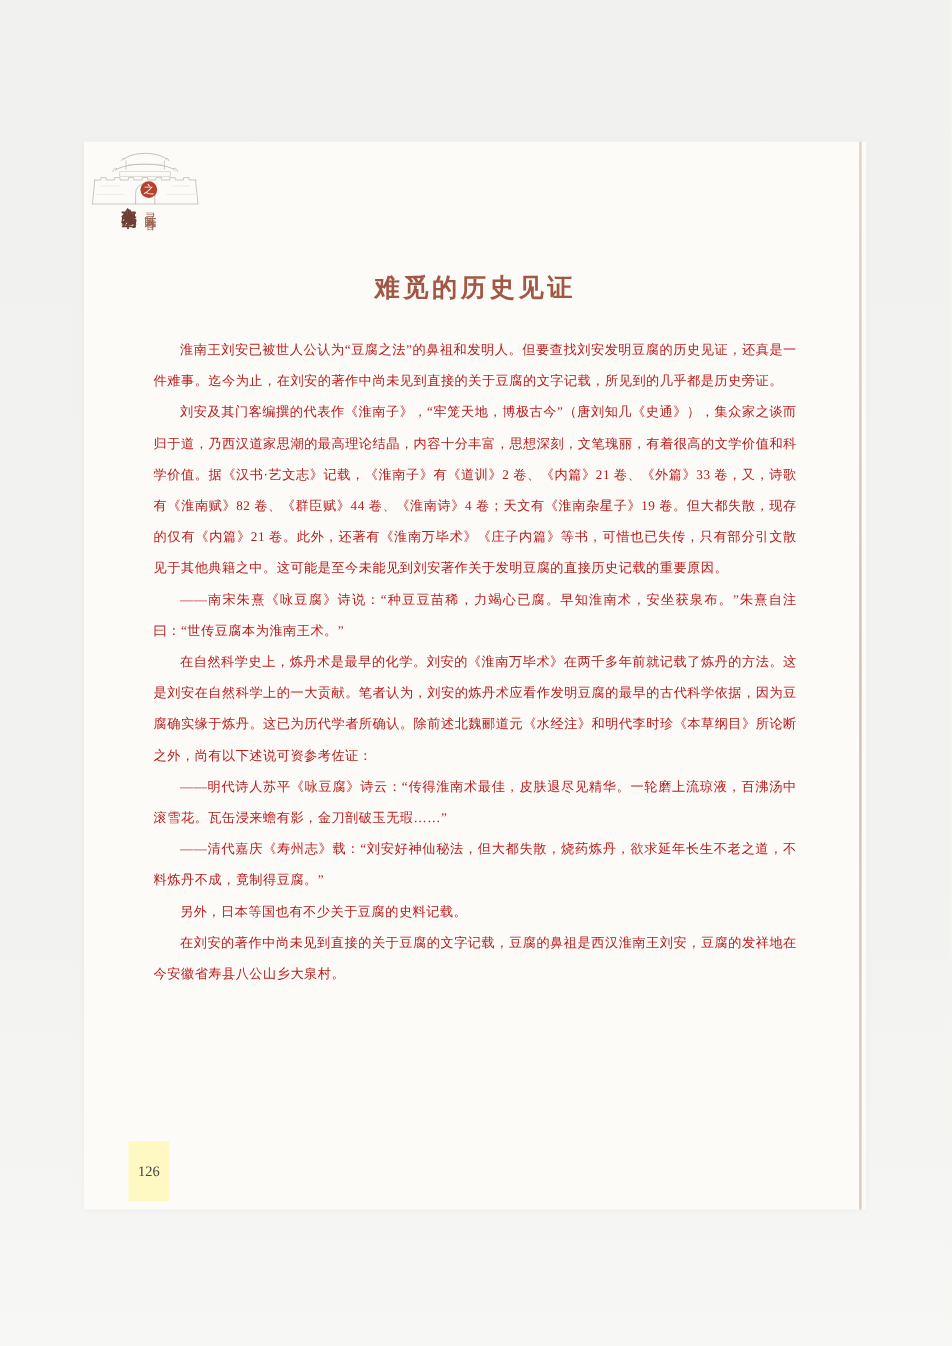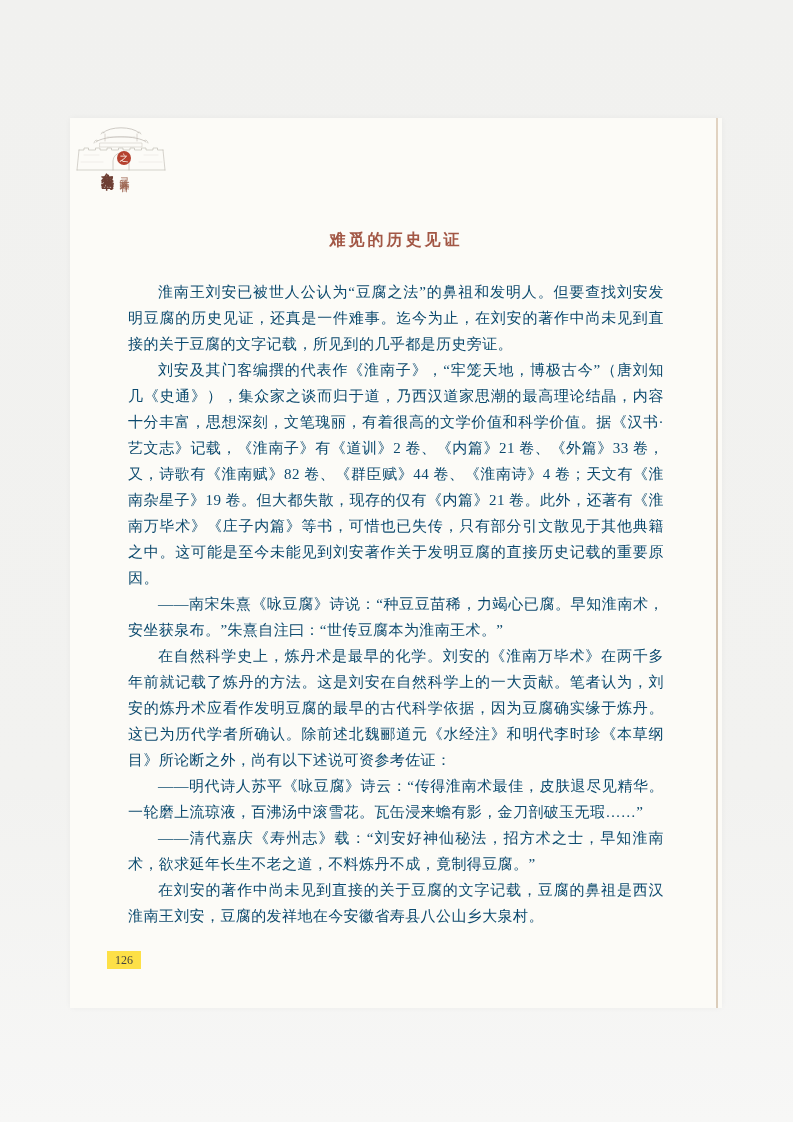--- a/index.html
+++ b/index.html
@@ -77,7 +77,7 @@
   }
   .article-title {
     margin: 0 0 27px 0;
-    font-size: 16px;
+    font-size: 21px;
     font-weight: bold;
     text-align: center;
     letter-spacing: 3px;

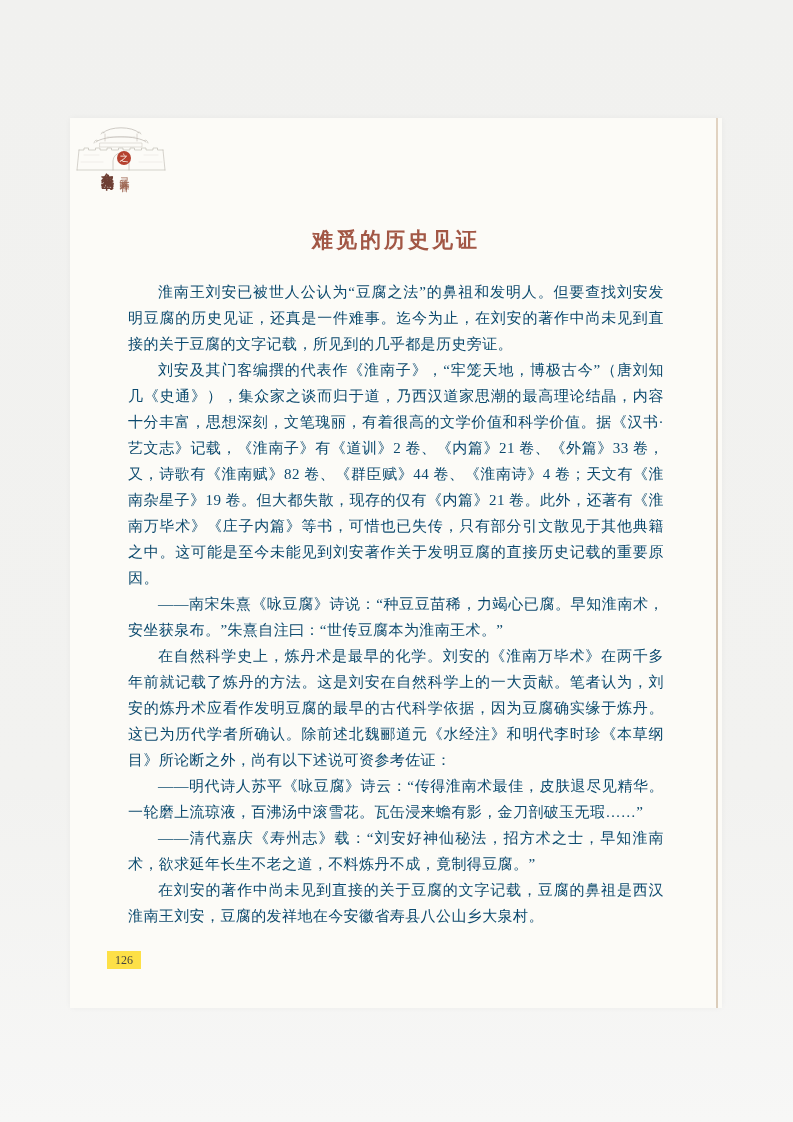--- a/index.html
+++ b/index.html
@@ -88,10 +88,10 @@
     margin: 0;
     text-indent: 2em;
     text-align: justify;
-    font-size: 15px;
+    font-size: 11px;
     line-height: 26px;
     letter-spacing: 0.4px;
-    color: #0c4a6e;
+    color: #b91c1c;
   }
   
   .page-number {

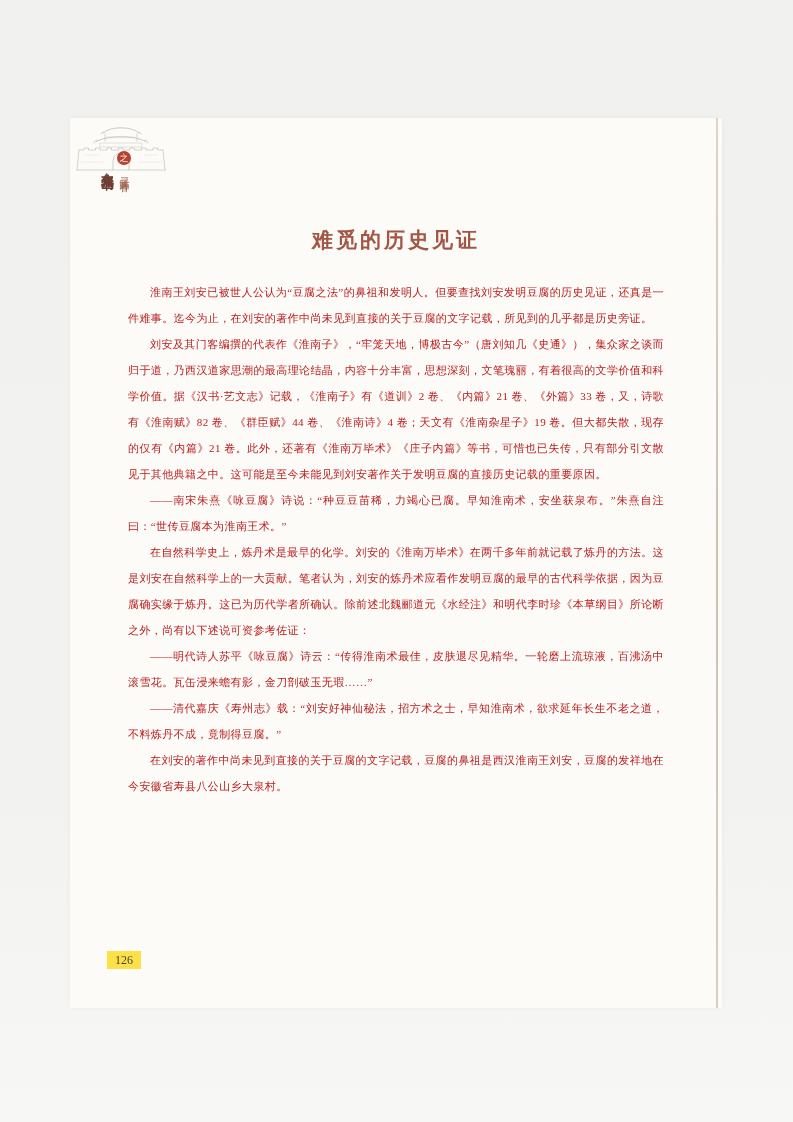--- a/index.html
+++ b/index.html
@@ -143,7 +143,7 @@
       <p>——南宋朱熹《咏豆腐》诗说：“种豆豆苗稀，力竭心已腐。早知淮南术，安坐获泉布。”朱熹自注曰：“世传豆腐本为淮南王术。”</p>
       <p>在自然科学史上，炼丹术是最早的化学。刘安的《淮南万毕术》在两千多年前就记载了炼丹的方法。这是刘安在自然科学上的一大贡献。笔者认为，刘安的炼丹术应看作发明豆腐的最早的古代科学依据，因为豆腐确实缘于炼丹。这已为历代学者所确认。除前述北魏郦道元《水经注》和明代李时珍《本草纲目》所论断之外，尚有以下述说可资参考佐证：</p>
       <p>——明代诗人苏平《咏豆腐》诗云：“传得淮南术最佳，皮肤退尽见精华。一轮磨上流琼液，百沸汤中滚雪花。瓦缶浸来蟾有影，金刀剖破玉无瑕……”</p>
-      <p>——清代嘉庆《寿州志》载：“刘安好神仙秘法，招方术之士，早知淮南术，欲求延年长生不老之道，不料炼丹不成，竟制得豆腐。”</p>
+      <p>——清代嘉庆《寿州志》载：“刘安好神仙秘法，但大都失散，烧药炼丹，欲求延年长生不老之道，不料炼丹不成，竟制得豆腐。”</p>
       <p>在刘安的著作中尚未见到直接的关于豆腐的文字记载，豆腐的鼻祖是西汉淮南王刘安，豆腐的发祥地在今安徽省寿县八公山乡大泉村。</p>
     </div>
 

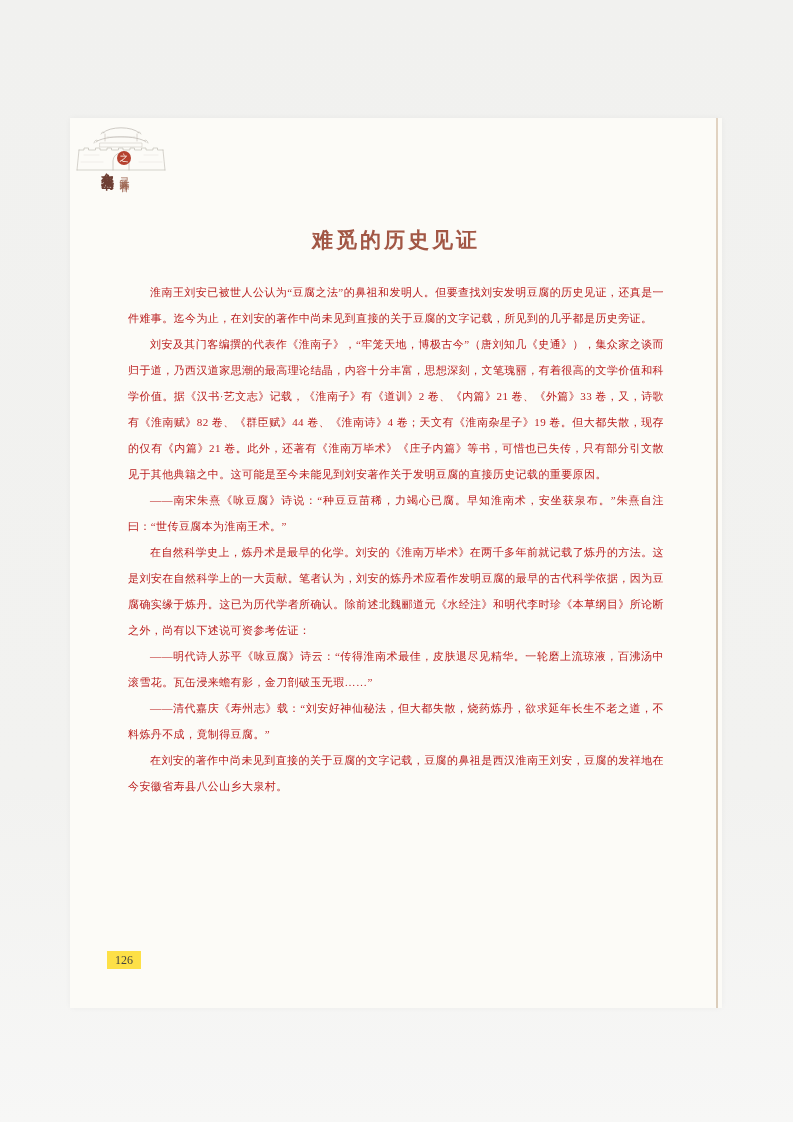--- a/index.html
+++ b/index.html
@@ -144,6 +144,7 @@
       <p>在自然科学史上，炼丹术是最早的化学。刘安的《淮南万毕术》在两千多年前就记载了炼丹的方法。这是刘安在自然科学上的一大贡献。笔者认为，刘安的炼丹术应看作发明豆腐的最早的古代科学依据，因为豆腐确实缘于炼丹。这已为历代学者所确认。除前述北魏郦道元《水经注》和明代李时珍《本草纲目》所论断之外，尚有以下述说可资参考佐证：</p>
       <p>——明代诗人苏平《咏豆腐》诗云：“传得淮南术最佳，皮肤退尽见精华。一轮磨上流琼液，百沸汤中滚雪花。瓦缶浸来蟾有影，金刀剖破玉无瑕……”</p>
       <p>——清代嘉庆《寿州志》载：“刘安好神仙秘法，但大都失散，烧药炼丹，欲求延年长生不老之道，不料炼丹不成，竟制得豆腐。”</p>
+      <p>另外，日本等国也有不少关于豆腐的史料记载。</p>
       <p>在刘安的著作中尚未见到直接的关于豆腐的文字记载，豆腐的鼻祖是西汉淮南王刘安，豆腐的发祥地在今安徽省寿县八公山乡大泉村。</p>
     </div>
 

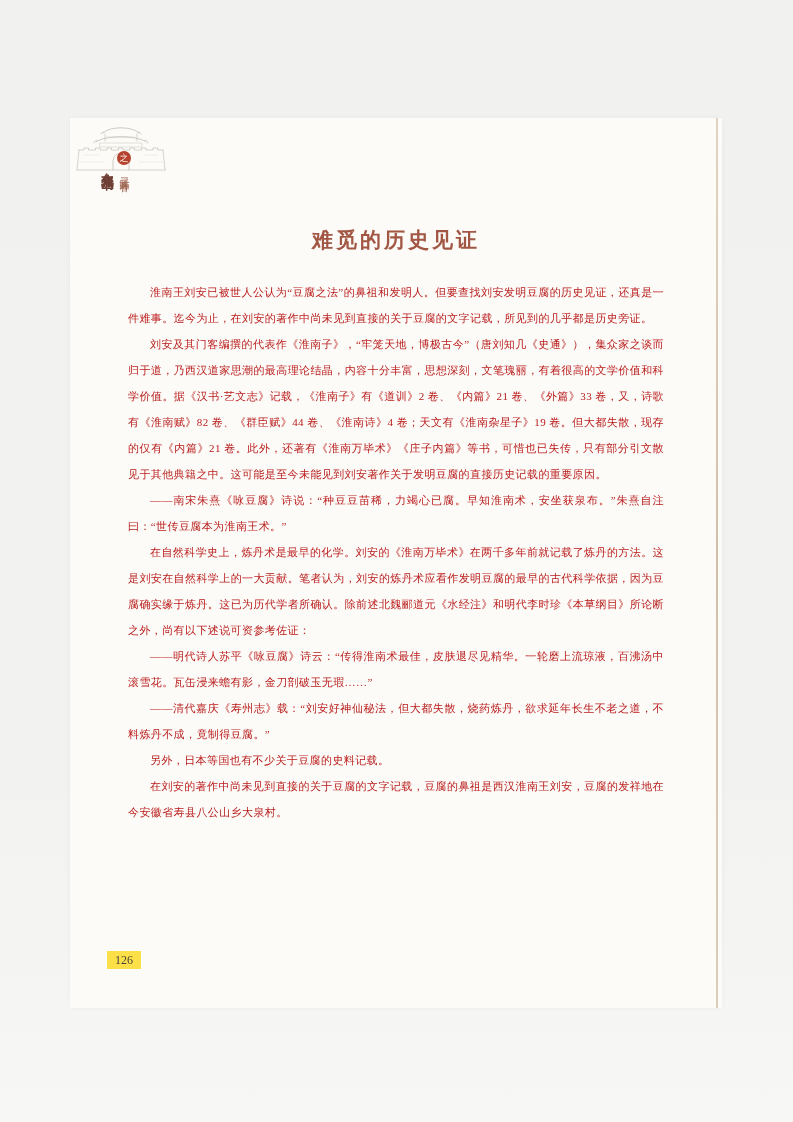--- a/index.html
+++ b/index.html
@@ -98,8 +98,8 @@
     position: absolute;
     left: 37px; top: 833px;
     min-width: 34px;
-    padding: 1px 8px;
-    background: #fde047;
+    padding: 17px 8px;
+    background: #fef9c3;
     color: #45443f;
     font-size: 12px;
     text-align: left;

